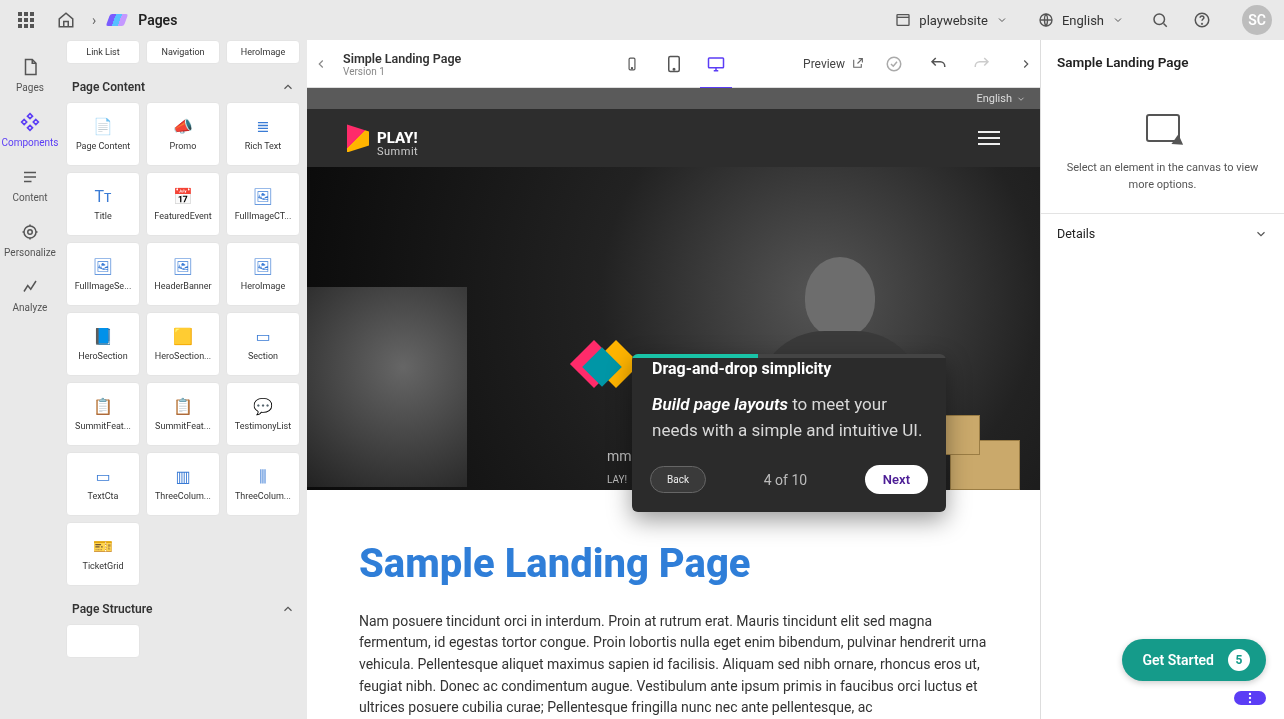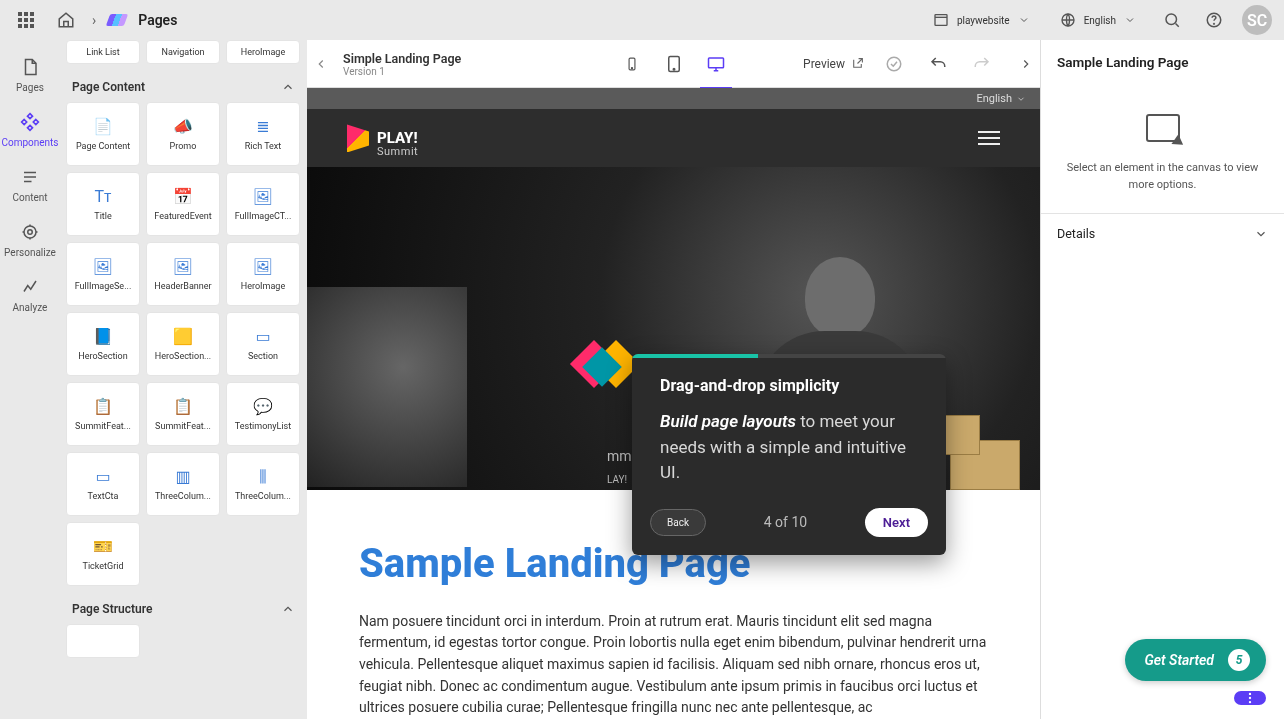--- a/index.html
+++ b/index.html
@@ -14,7 +14,7 @@
   .chevright { font-size: 14px; color: #666; }
   .brand-stripe { display:inline-block; width:18px; height:12px; background: linear-gradient(90deg,#7a5cff 33%,#58c1ff 33% 66%,#c498ff 66%); transform: skewX(-20deg); border-radius:2px;}
   .topbar-title { font-size: 14px; font-weight: 600; color:#222;}
-  .site-picker, .lang-picker { display:flex; align-items:center; gap:8px; padding:4px 8px; font-size:10px; color:#333; cursor:pointer; }
+  .site-picker, .lang-picker { display:flex; align-items:center; gap:8px; padding:4px 8px; font-size:13px; color:#333; cursor:pointer; }
   .avatar { width:30px; height:30px; border-radius:50%; background:#bdbdbd; color:#fff; display:flex; align-items:center; justify-content:center; font-size:16px; font-weight:600;}
   .iconbtn { width:28px; height:28px; display:flex; align-items:center; justify-content:center; color:#555; cursor:pointer;}
   

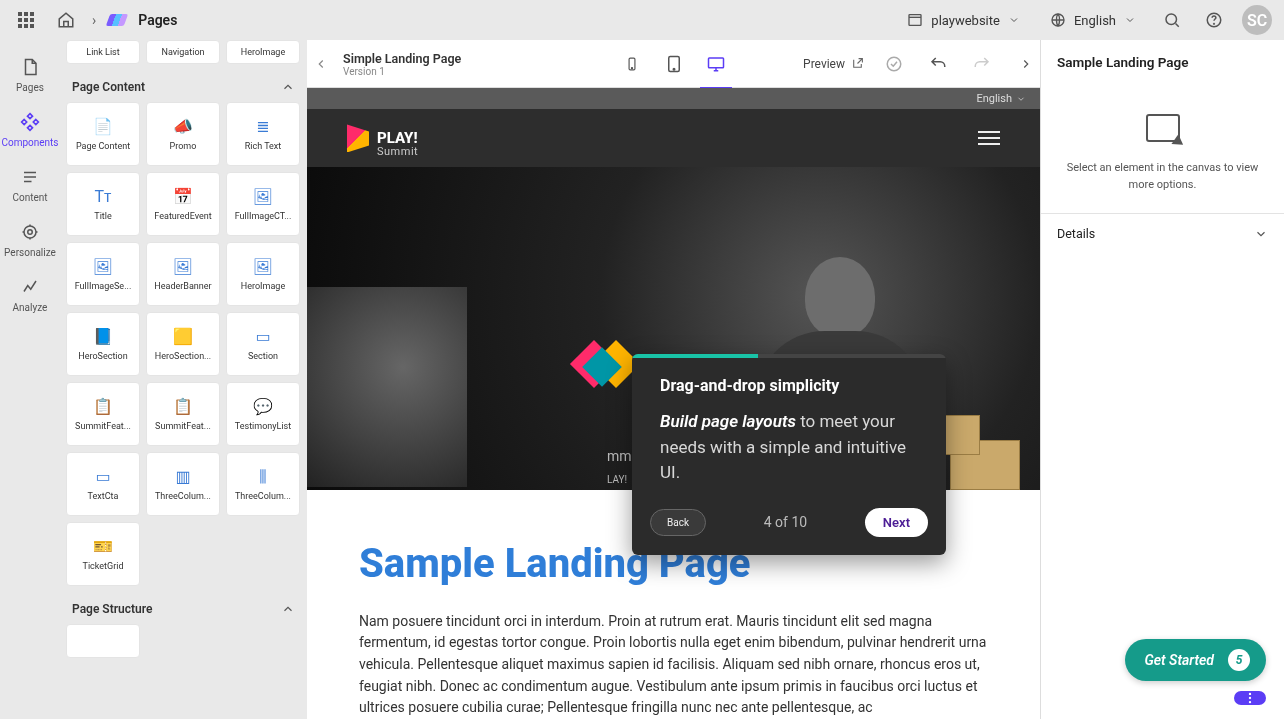--- a/index.html
+++ b/index.html
@@ -15,7 +15,7 @@
   .brand-stripe { display:inline-block; width:18px; height:12px; background: linear-gradient(90deg,#7a5cff 33%,#58c1ff 33% 66%,#c498ff 66%); transform: skewX(-20deg); border-radius:2px;}
   .topbar-title { font-size: 14px; font-weight: 600; color:#222;}
   .site-picker, .lang-picker { display:flex; align-items:center; gap:8px; padding:4px 8px; font-size:13px; color:#333; cursor:pointer; }
-  .avatar { width:30px; height:30px; border-radius:50%; background:#bdbdbd; color:#fff; display:flex; align-items:center; justify-content:center; font-size:16px; font-weight:600;}
+  .avatar { width:30px; height:30px; border-radius:50%; background:#bdbdbd; color:#fff; display:flex; align-items:center; justify-content:center; font-size:14px; font-weight:600;margin-left:12px;}
   .iconbtn { width:28px; height:28px; display:flex; align-items:center; justify-content:center; color:#555; cursor:pointer;}
   
   

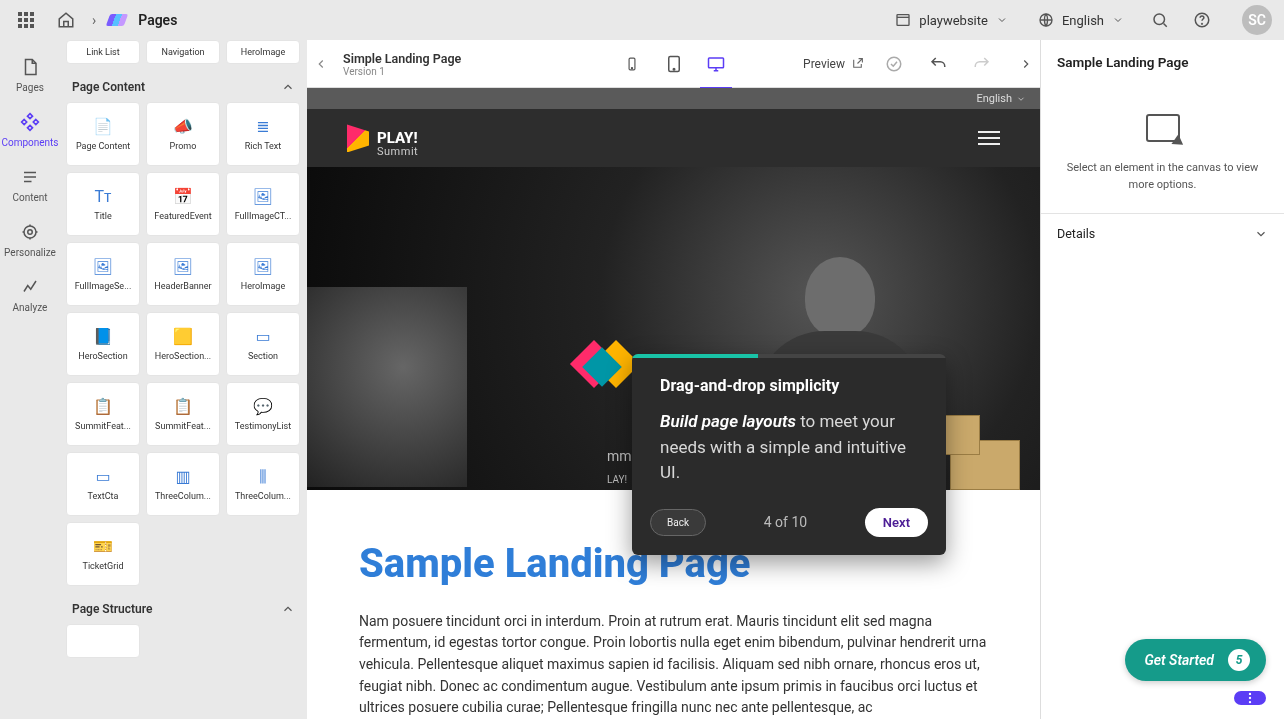--- a/index.html
+++ b/index.html
@@ -106,7 +106,7 @@
   .tour { position:absolute; left:325px; top:266px; width:314px; background:#2b2b2b; color:#eee; border-radius:6px; box-shadow:0 8px 24px rgba(0,0,0,.4); z-index:40; overflow:hidden;}
   .tour-progress{height:4px;background:#444;}
   .tour-progress span{display:block;height:100%;width:40%;background:#19c3a7;}
-  .tour-body{padding:18px 20px 12px;margin-left:8px;}
+  .tour-body{padding:1px 20px 12px;}
   .tour-title{font-size:16px;font-weight:700;margin-bottom:14px;color:#fff;}
   .tour-text{font-size:17px;line-height:1.5;color:#d8d8d8;}
   .tour-text em{font-style:italic;font-weight:600;color:#fff;}

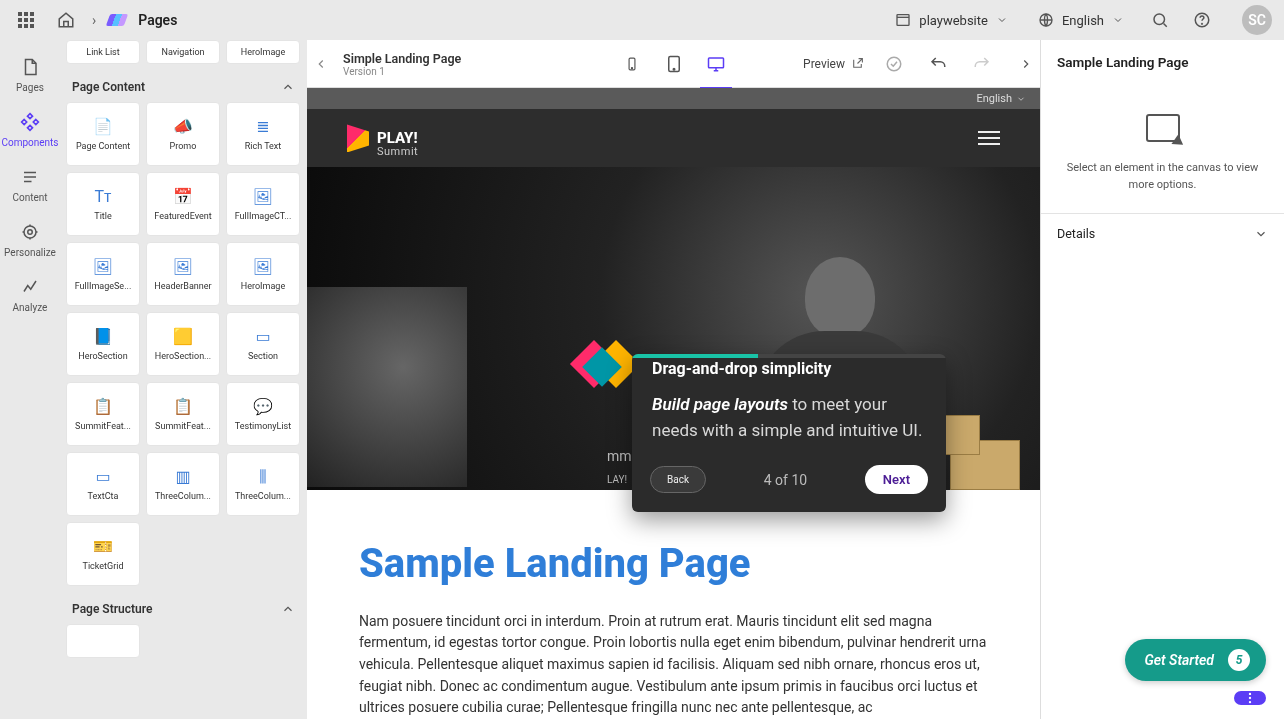--- a/index.html
+++ b/index.html
@@ -95,7 +95,7 @@
   .rp-details { border-top:1px solid #e3e3e3; padding:12px 16px; display:flex; align-items:center; justify-content:space-between; font-size:12.5px; cursor:pointer;}
   
   
-  .float-btns { position:absolute; right:18px; bottom:14px; display:flex; flex-direction:column; gap:10px; align-items:flex-end; z-index:50;font-style:italic;}
+  .float-btns { position:absolute; right:18px; bottom:14px; display:flex; flex-direction:column; gap:10px; align-items:flex-end; z-index:50;}
   .btn-get { background:#159b8a; color:#fff; border-radius:22px; padding:10px 16px 10px 20px; display:flex; align-items:center; gap:14px; font-size:14px; font-weight:600; cursor:pointer; box-shadow:0 2px 6px rgba(0,0,0,.2);}
   .btn-get .badge{width:22px;height:22px;border-radius:50%;background:#fff;color:#159b8a;display:flex;align-items:center;justify-content:center;font-size:12px;font-weight:700;}
   .btn-pub-row { display:flex; gap:6px;}

